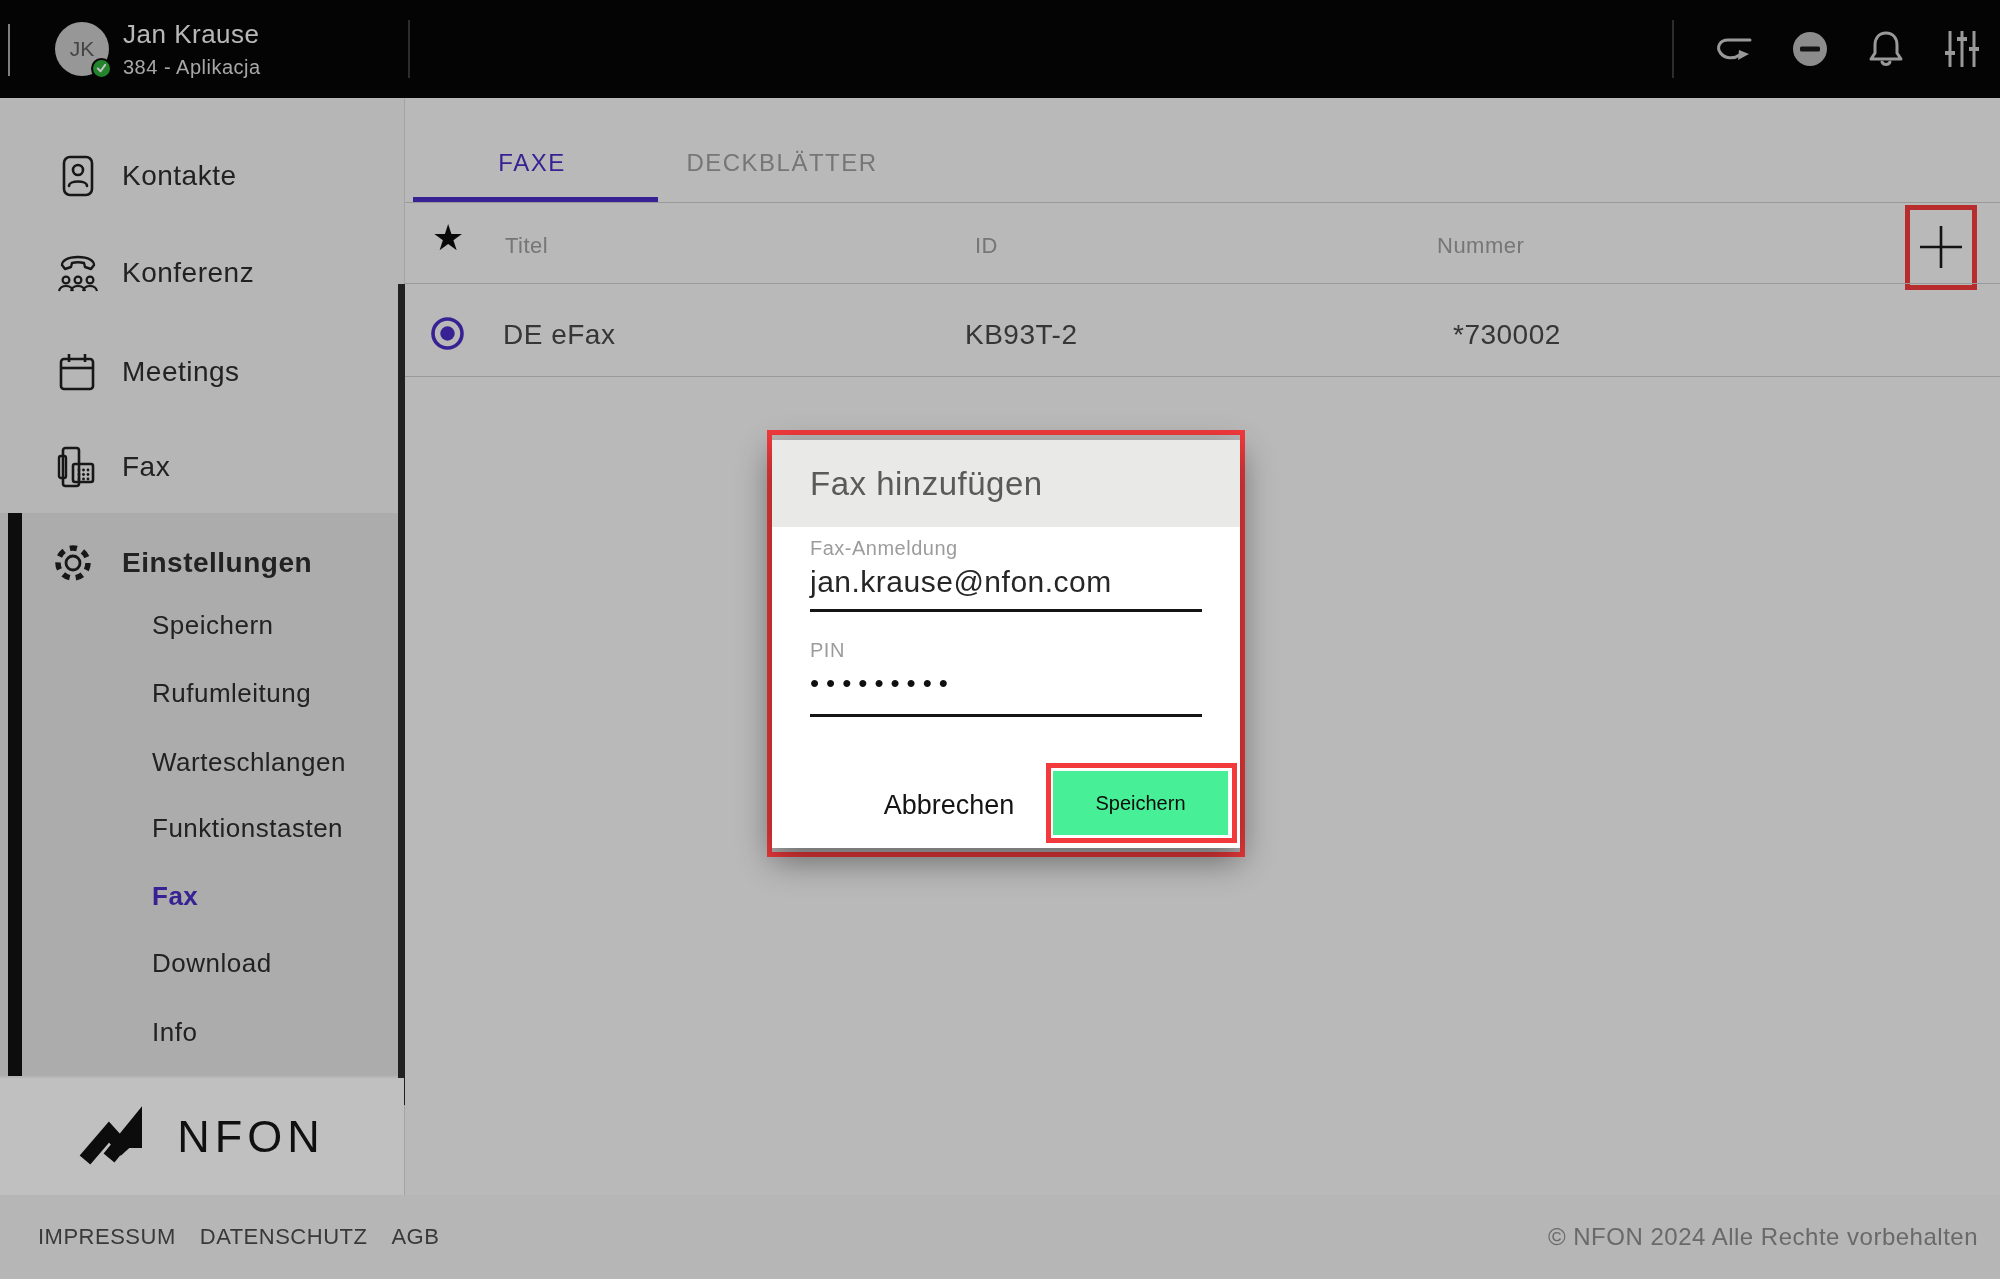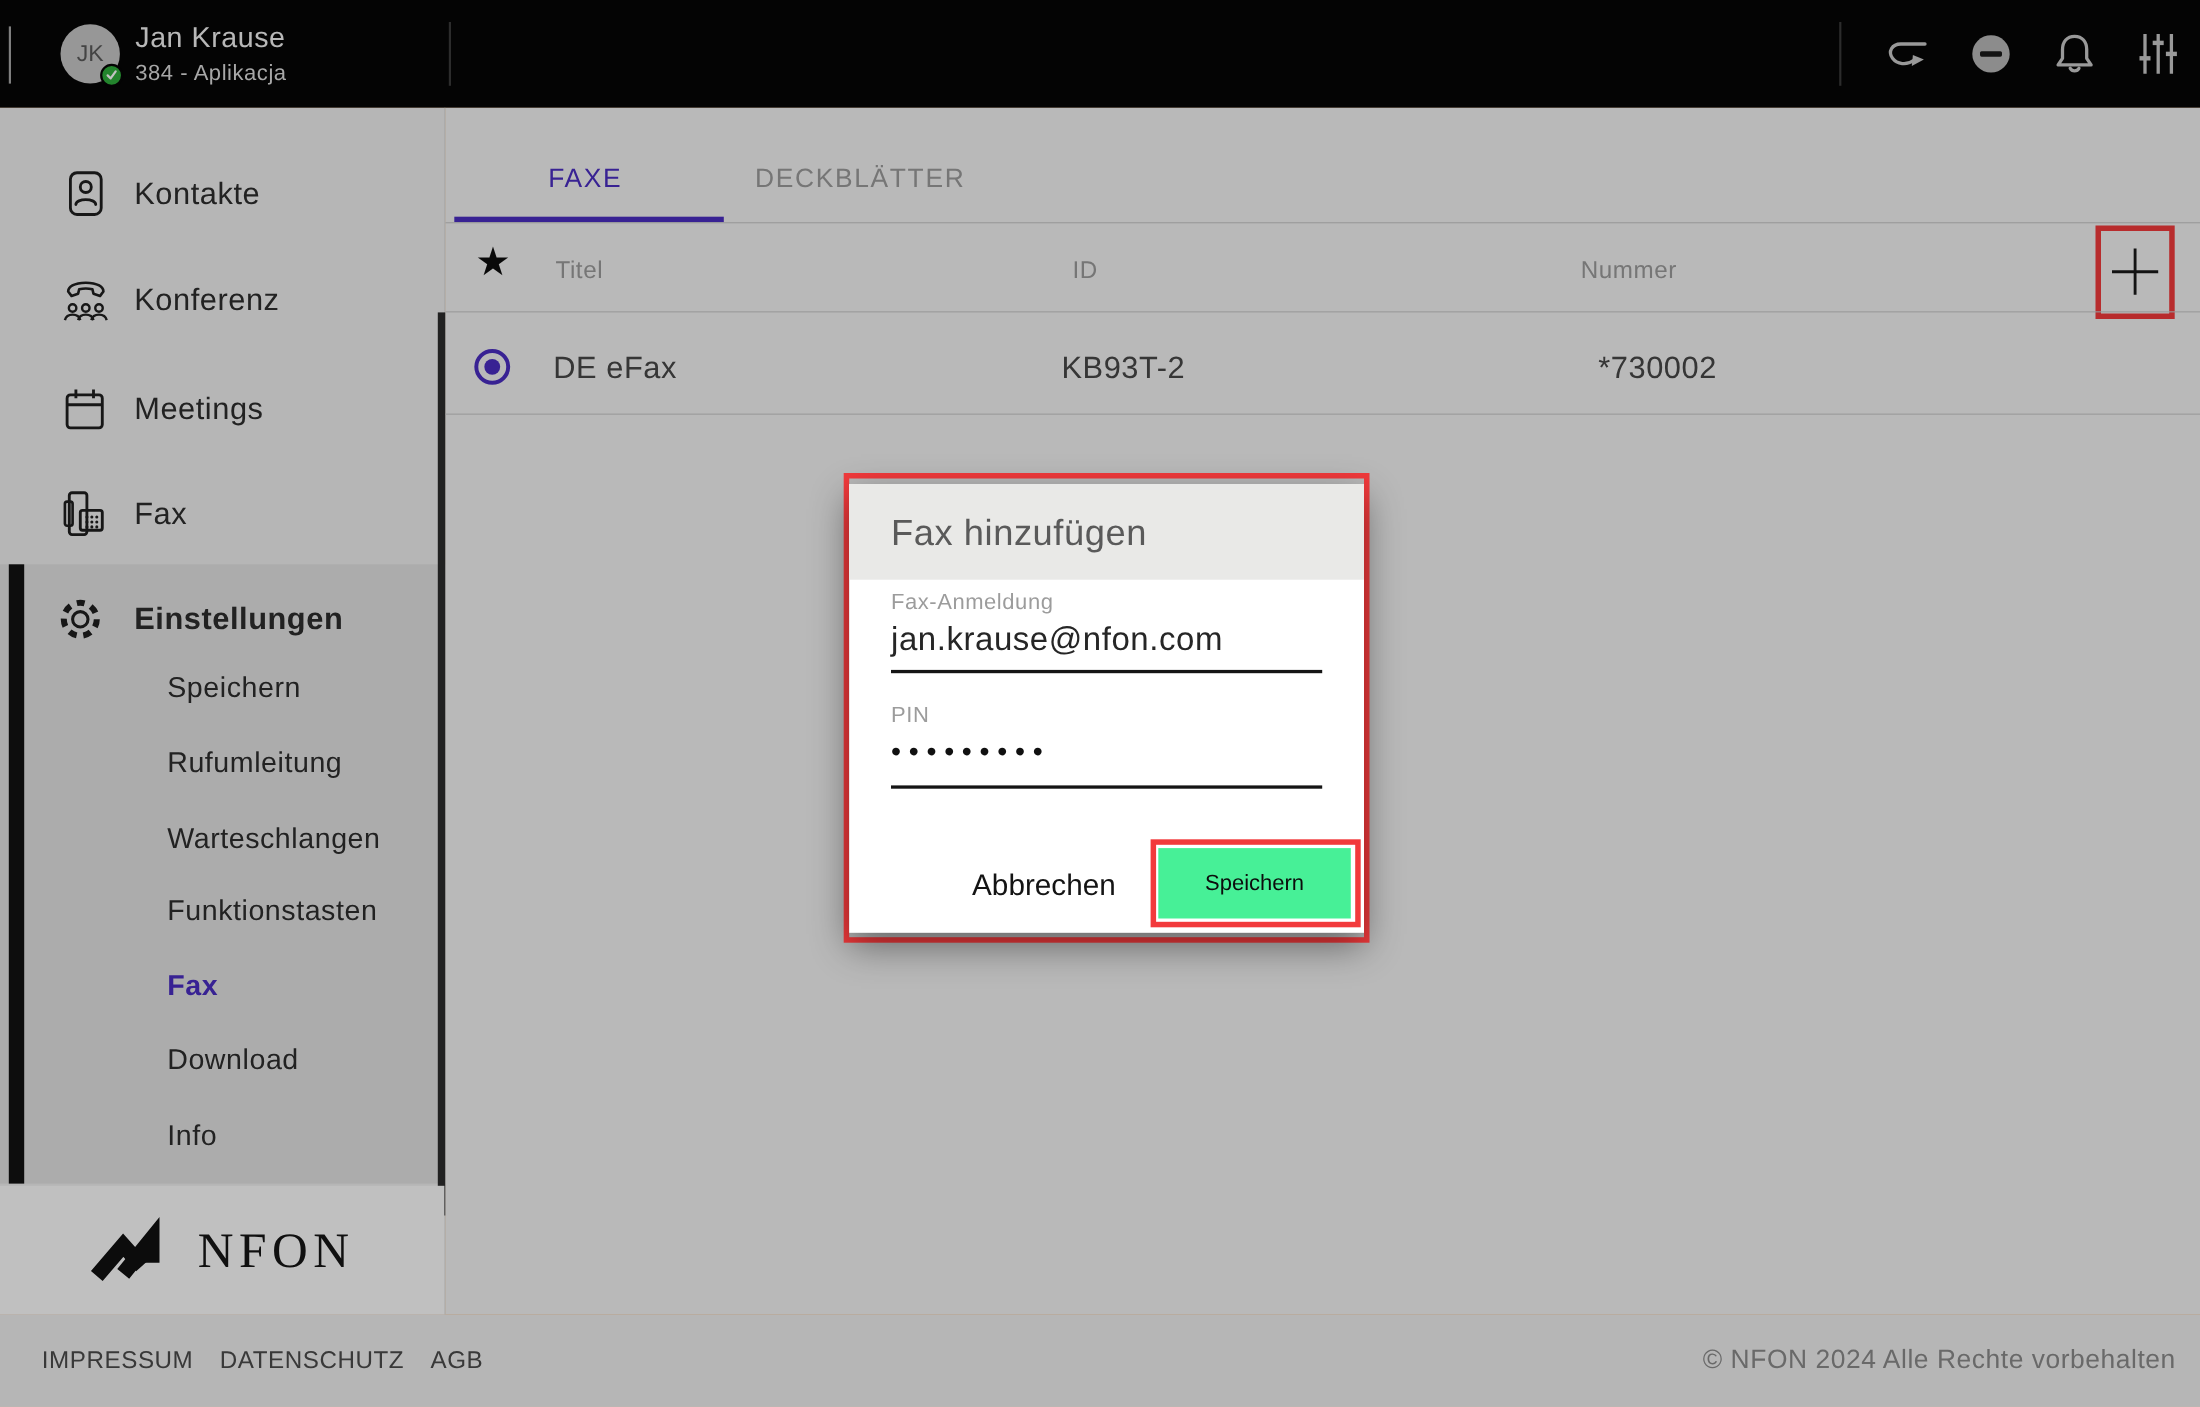--- a/index.html
+++ b/index.html
@@ -5,7 +5,7 @@
   html,body{margin:0;padding:0;background:#444;}
   *{box-sizing:border-box;}
   .screen{position:relative;width:2000px;height:1279px;overflow:hidden;
-    background:#fdba74;font-family:"Liberation Sans",sans-serif;}
+    background:#3b82f6;font-family:"Liberation Sans",sans-serif;}
 
   
   .topbar{position:absolute;left:0;top:0;width:2000px;height:98px;background:#060606;}

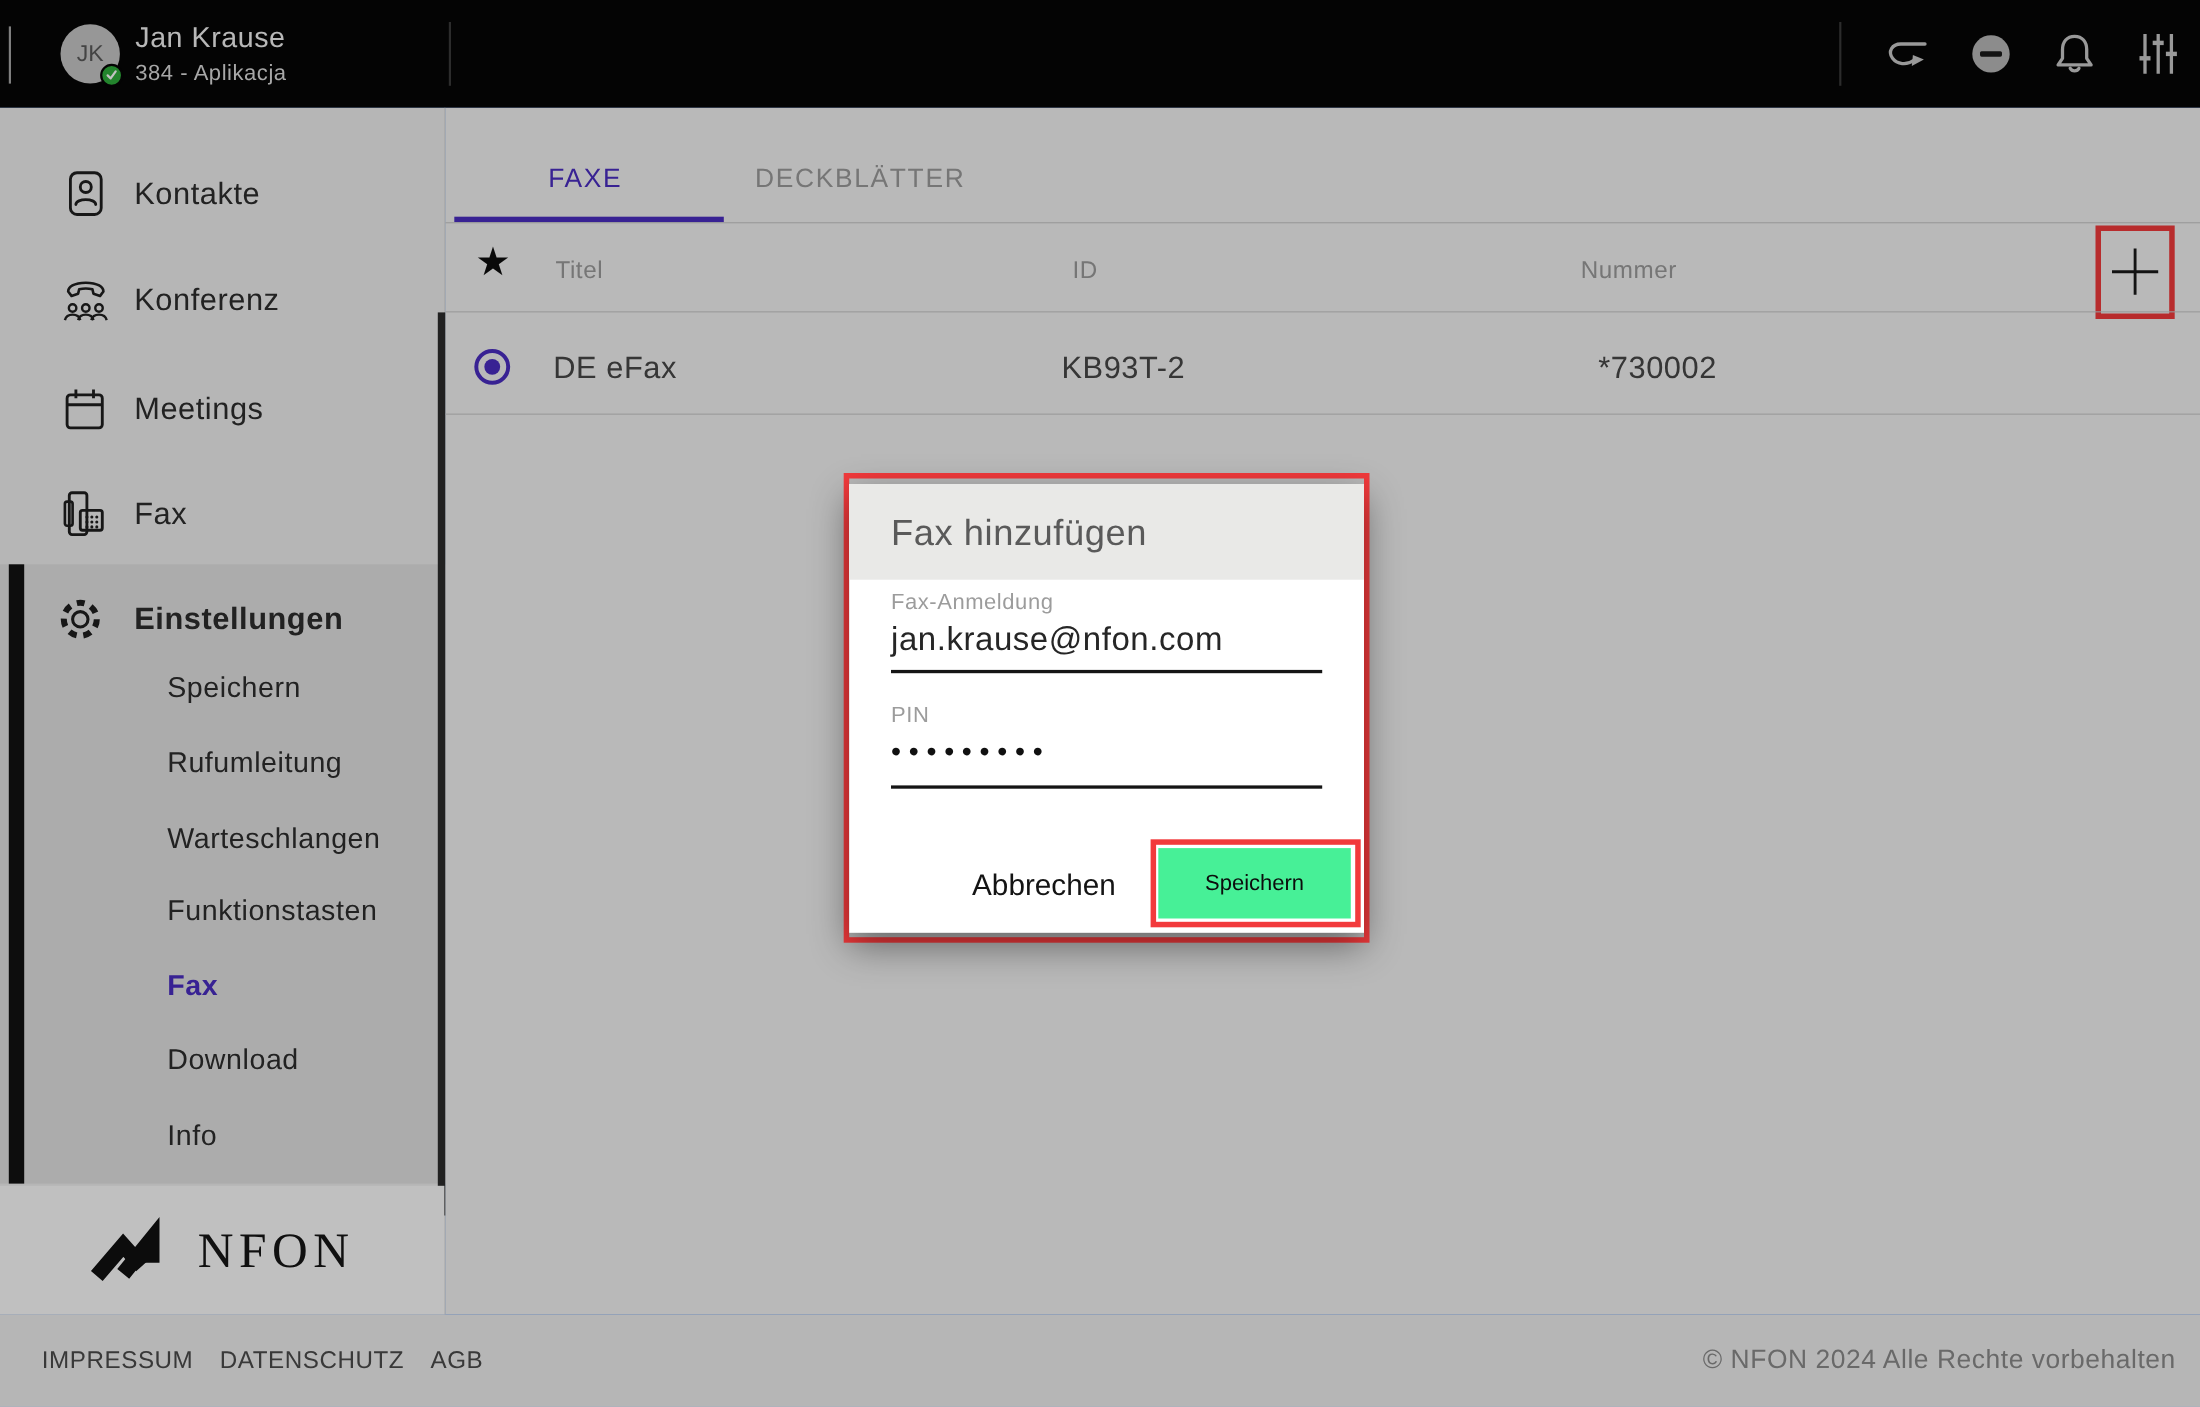--- a/index.html
+++ b/index.html
@@ -43,7 +43,7 @@
   .side-scrollbar{position:absolute;left:398px;top:186px;width:7px;height:821px;background:#2c2c2c;}
   .logo-band{position:absolute;left:0;top:980px;width:404px;height:117px;background:#fdfdfd;
     display:flex;align-items:center;justify-content:center;}
-  .logo-text{font-size:45px;font-weight:300;letter-spacing:5px;color:#161616;margin-left:10px;font-family:Liberation Serif, serif;}
+  .logo-text{font-size:45px;font-weight:300;letter-spacing:5px;color:#161616;margin-left:10px;}
 
   
   .content{position:absolute;left:405px;top:98px;width:1595px;height:1097px;background:#f3f3f3;padding-left:32px;}

